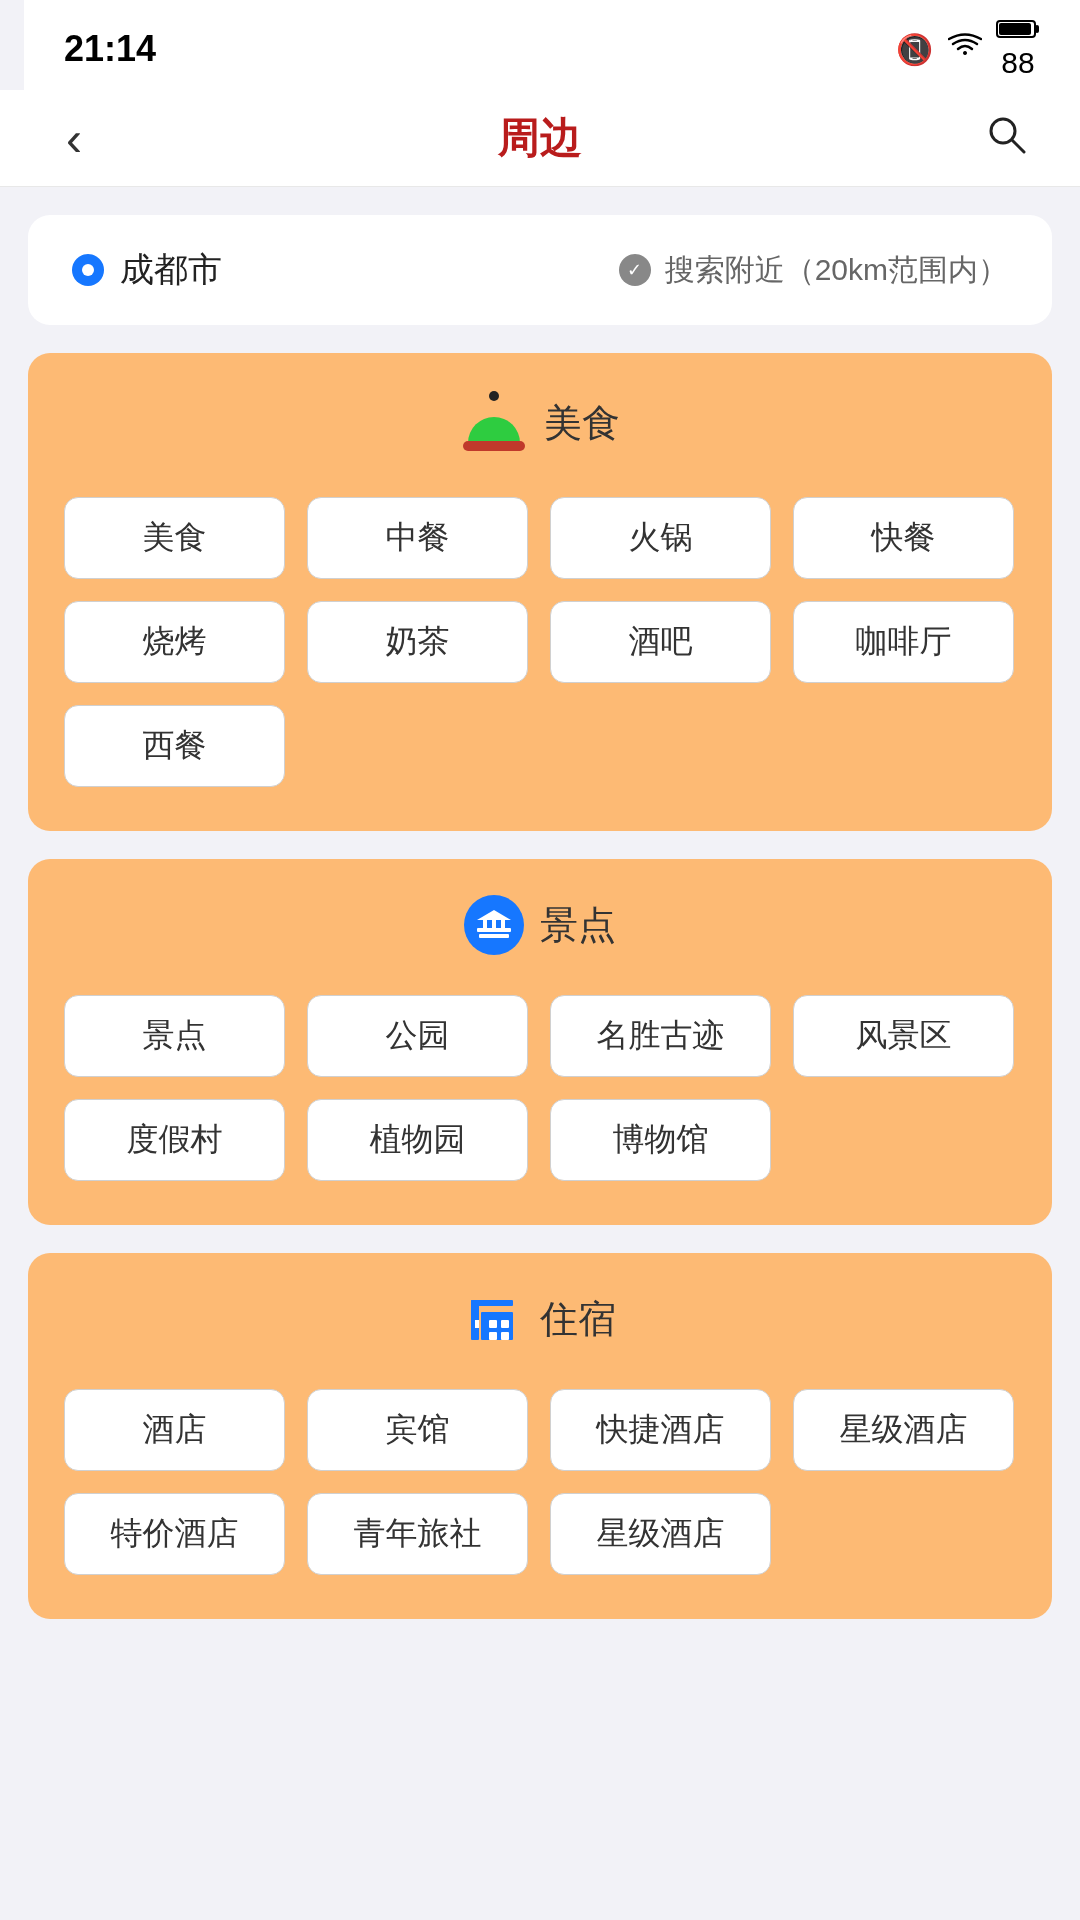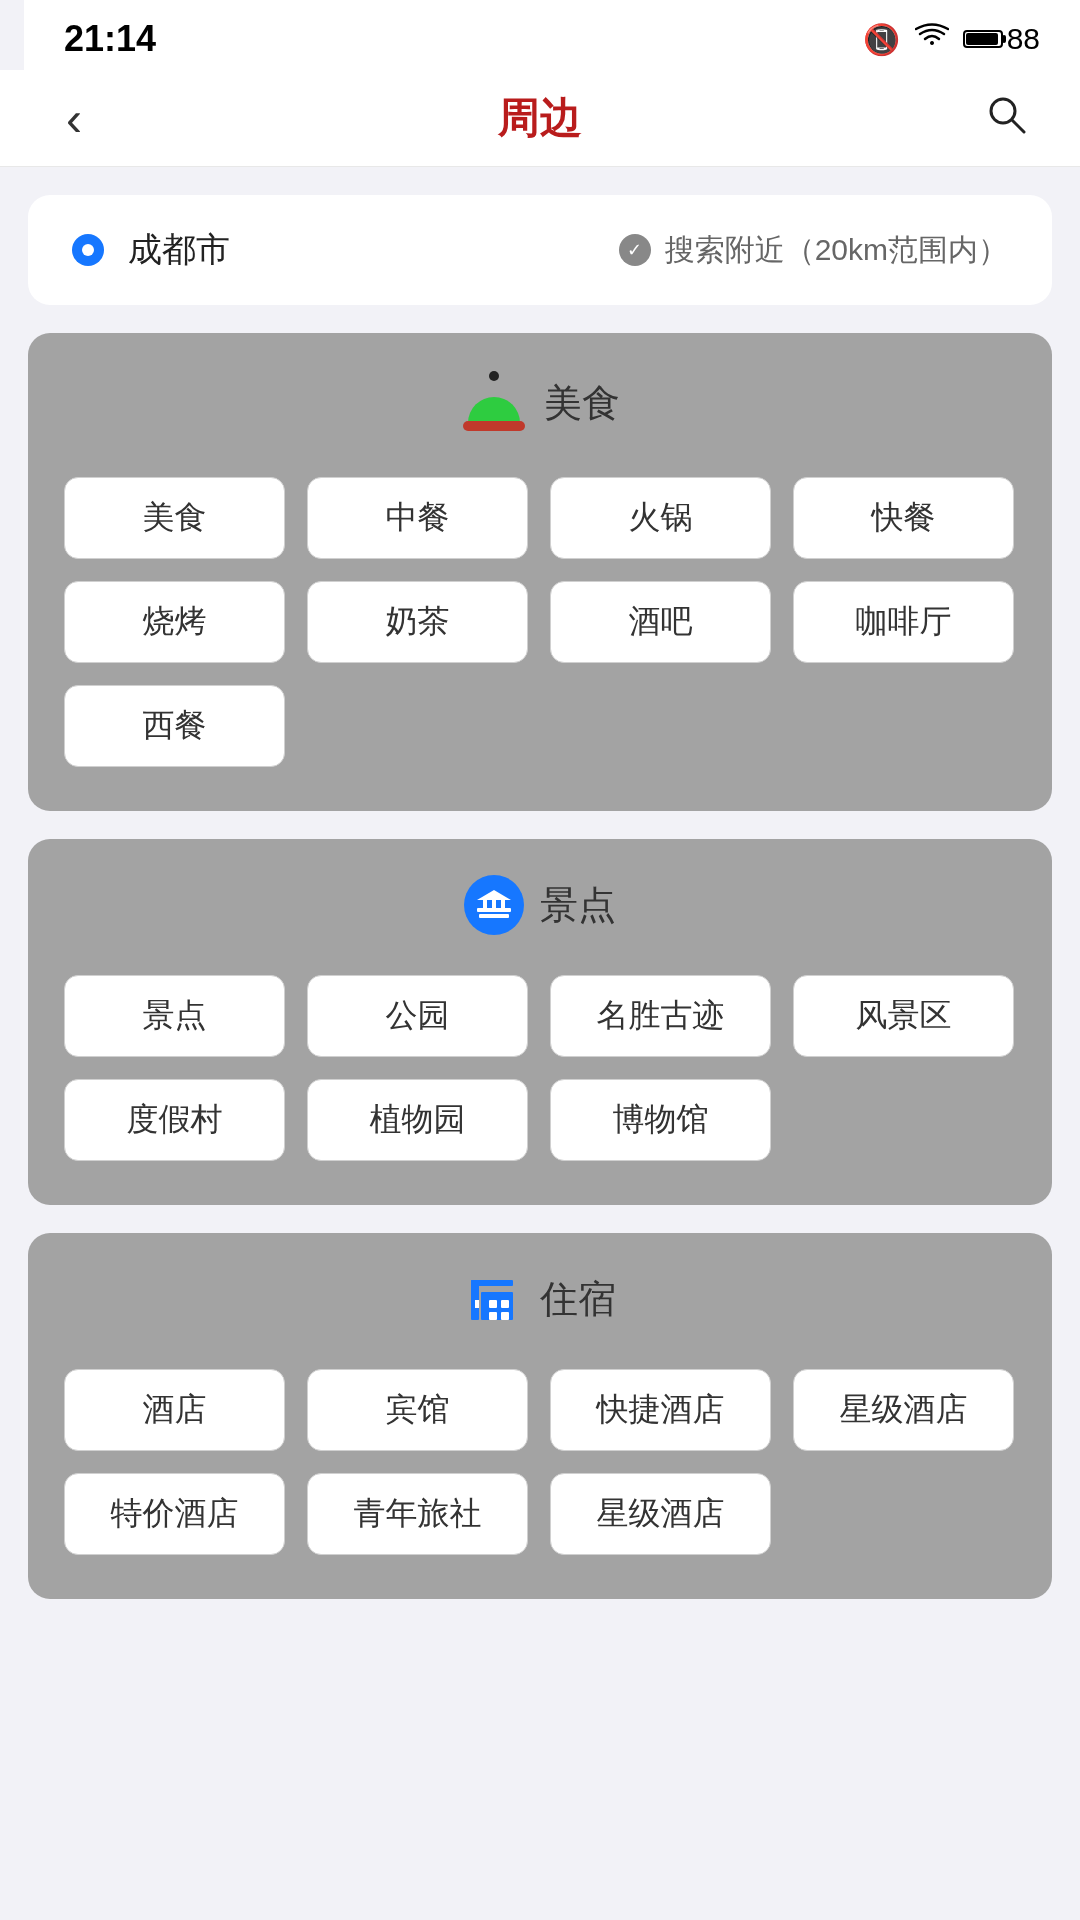--- a/index.html
+++ b/index.html
@@ -234,7 +234,7 @@
         <path d="M1 6 Q17 -3 33 6" stroke="#000" stroke-width="2.5" fill="none" stroke-linecap="round"></path>
       </svg>
     </span>
-    <span style="display:flex;align-items:center;gap:0;">
+    <span style="display:flex;align-items:center;gap:6px;flex-direction:column;">
       <svg width="44" height="22" viewBox="0 0 44 22">
         <rect x="1" y="3" width="38" height="16" rx="3" ry="3" stroke="#000" stroke-width="2" fill="none"></rect>
         <rect x="39" y="7" width="4" height="8" rx="2" fill="#000"></rect>

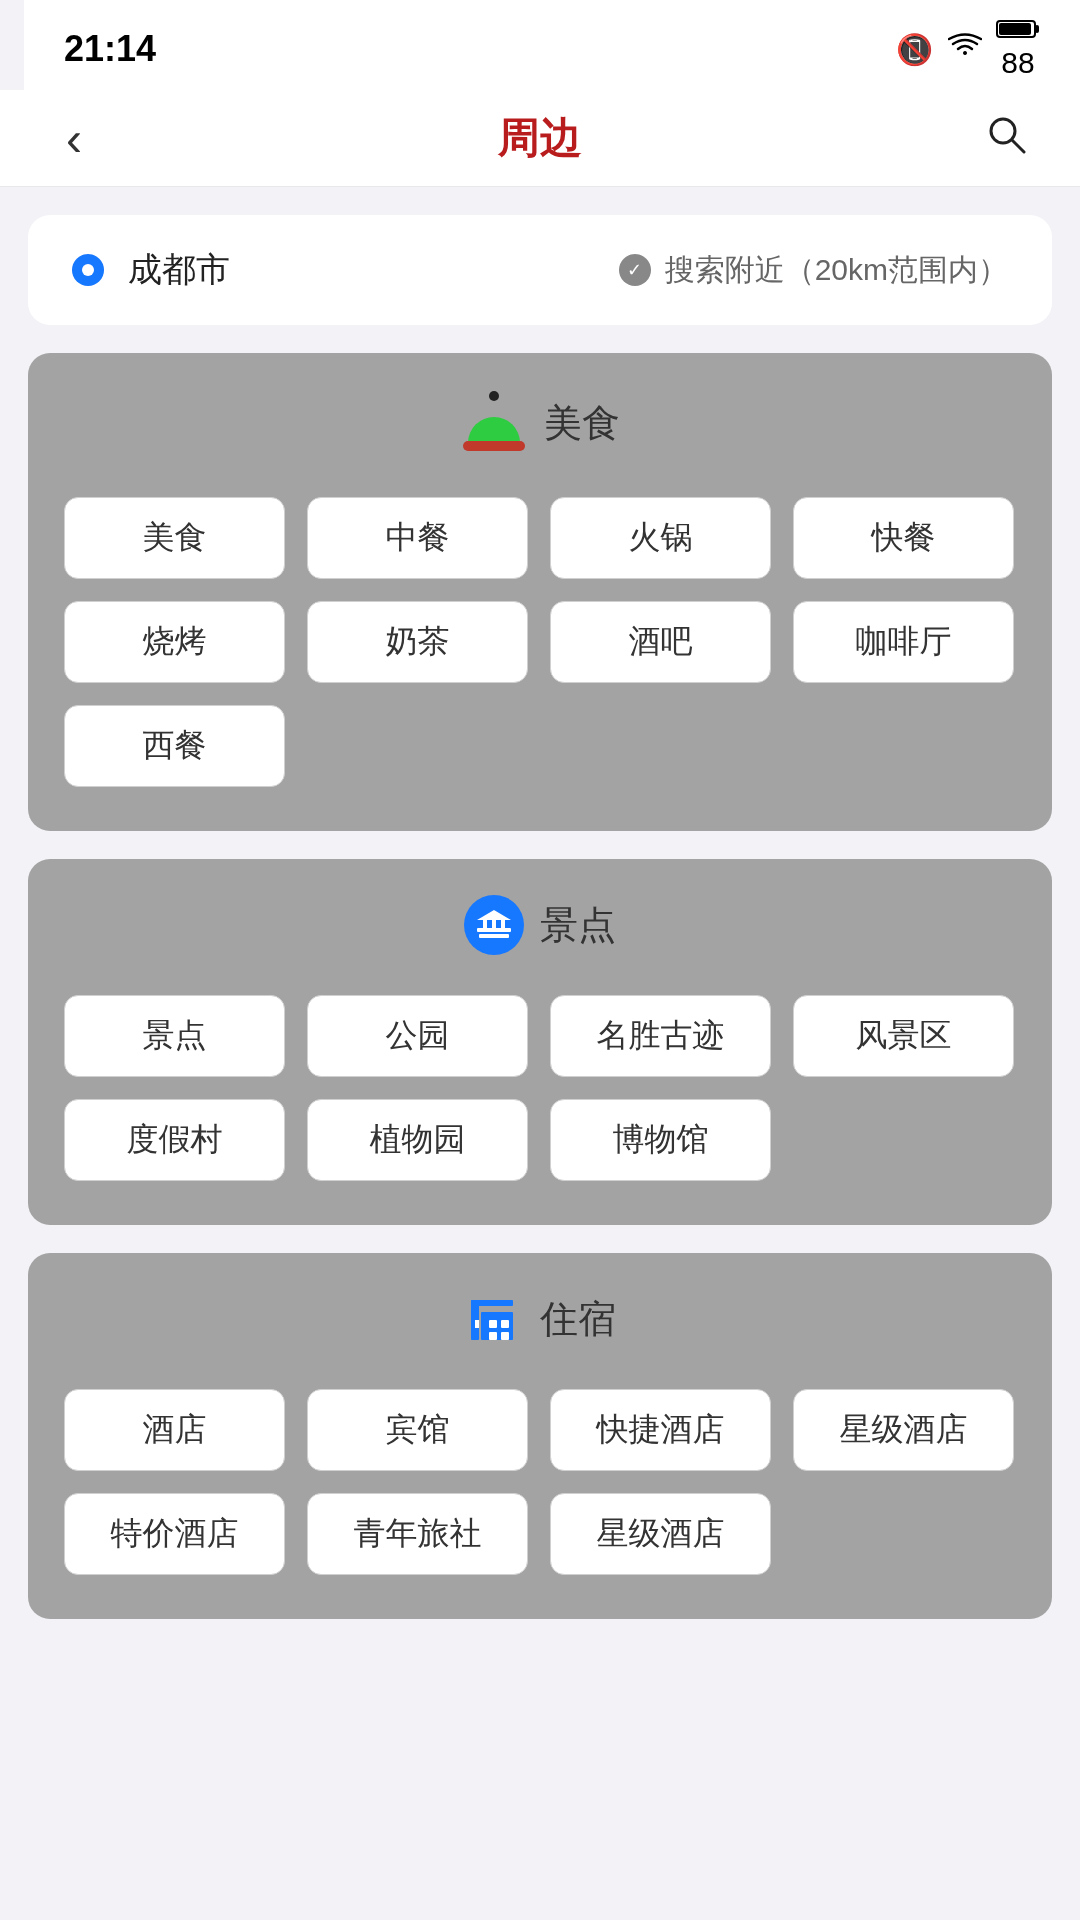--- a/index.html
+++ b/index.html
@@ -71,7 +71,7 @@
     .location-left {
       display: flex;
       align-items: center;
-      gap: 24px;
+      gap: 16px;
       font-size: 34px;
       color: #222;
     }

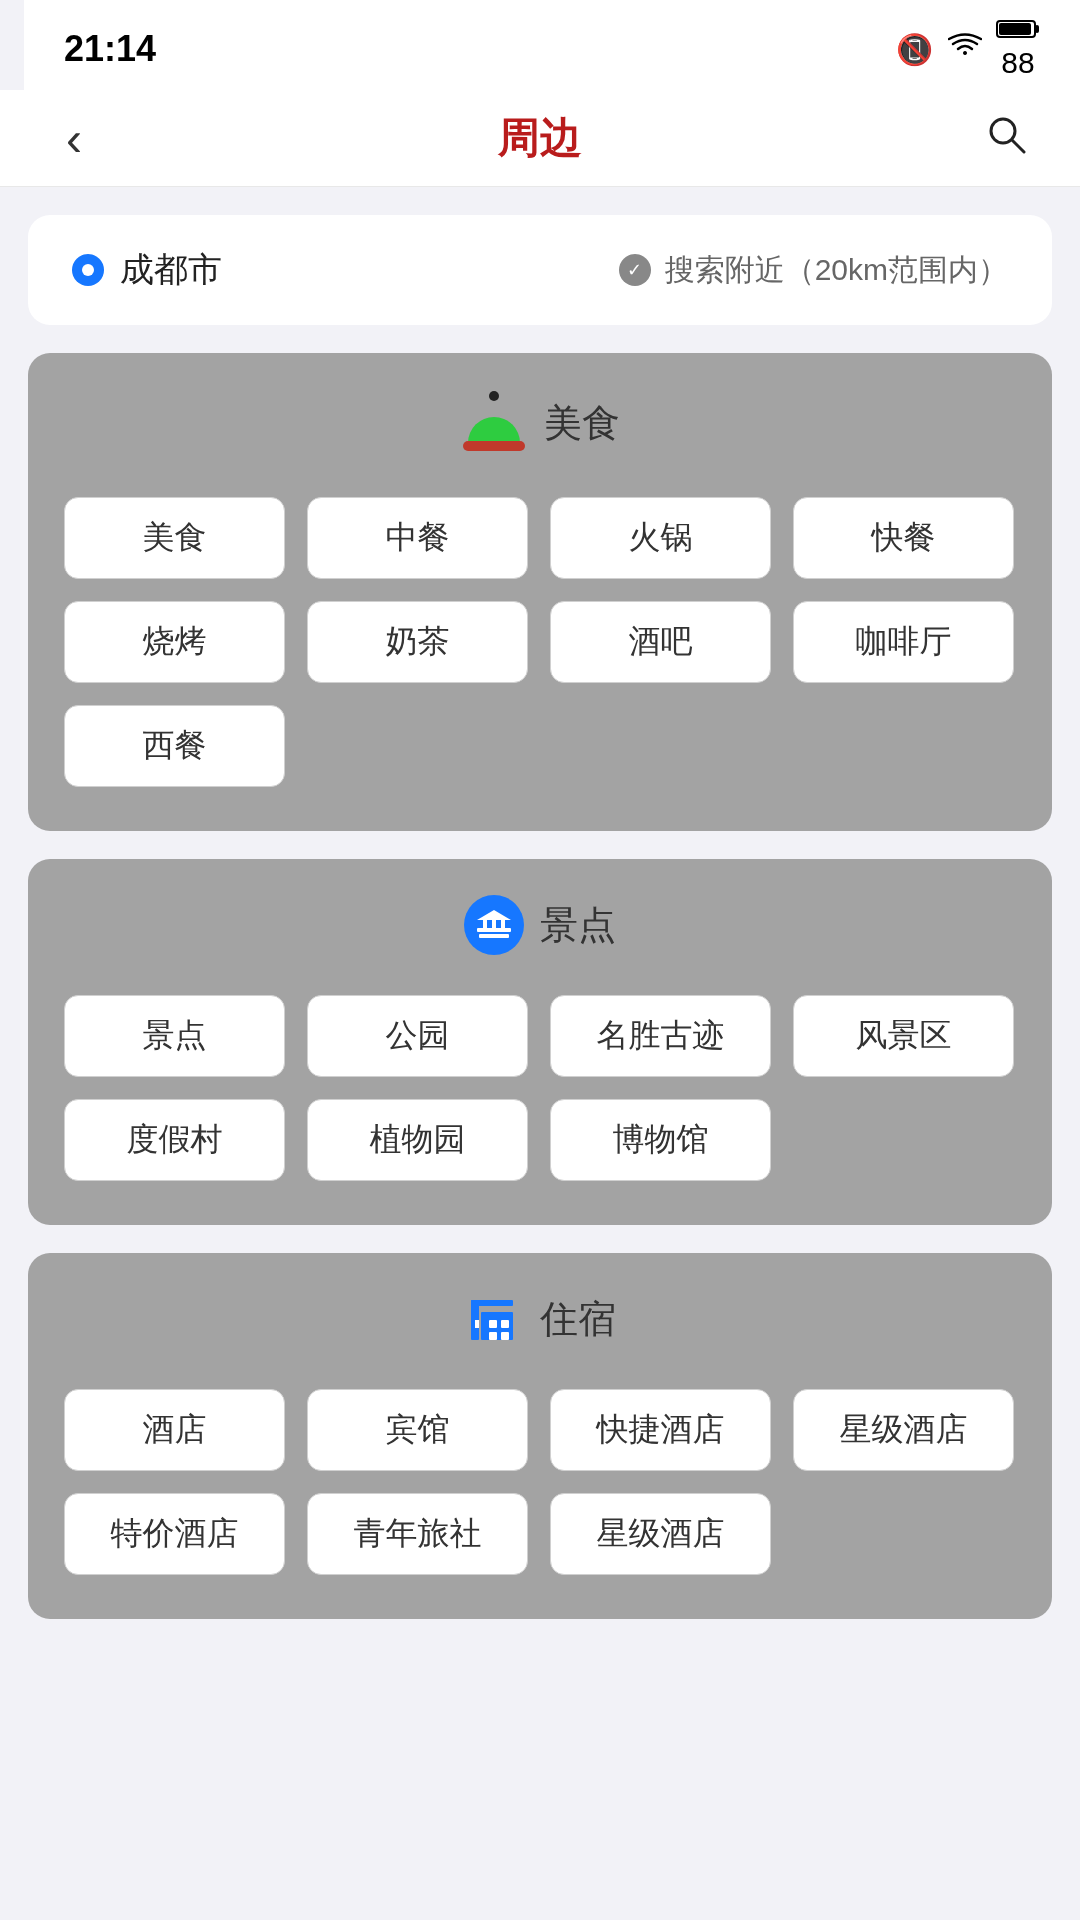--- a/index.html
+++ b/index.html
@@ -112,7 +112,7 @@
 
     
     .section-card {
-      background: #a3a3a3;
+      background: #fdba74;
       margin: 28px 28px 0;
       border-radius: 22px;
       padding: 36px 36px 44px;

